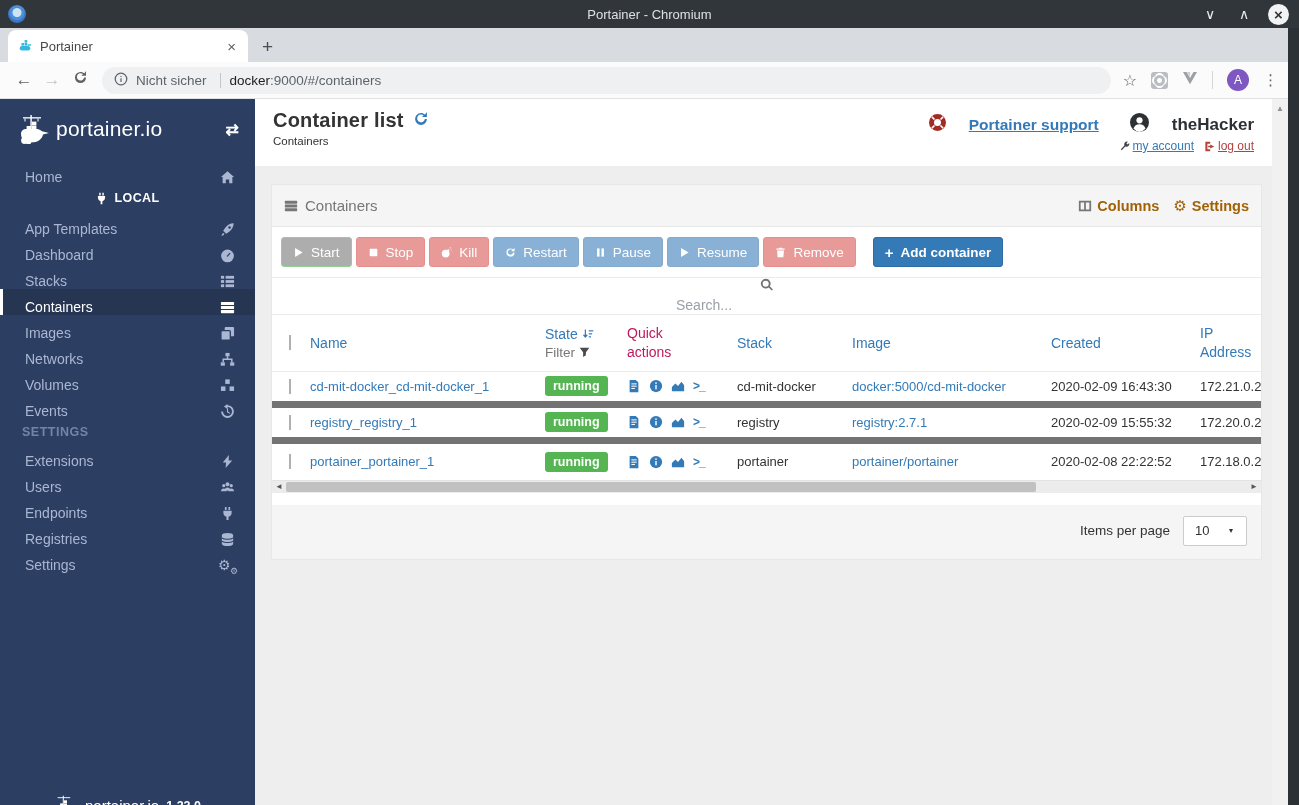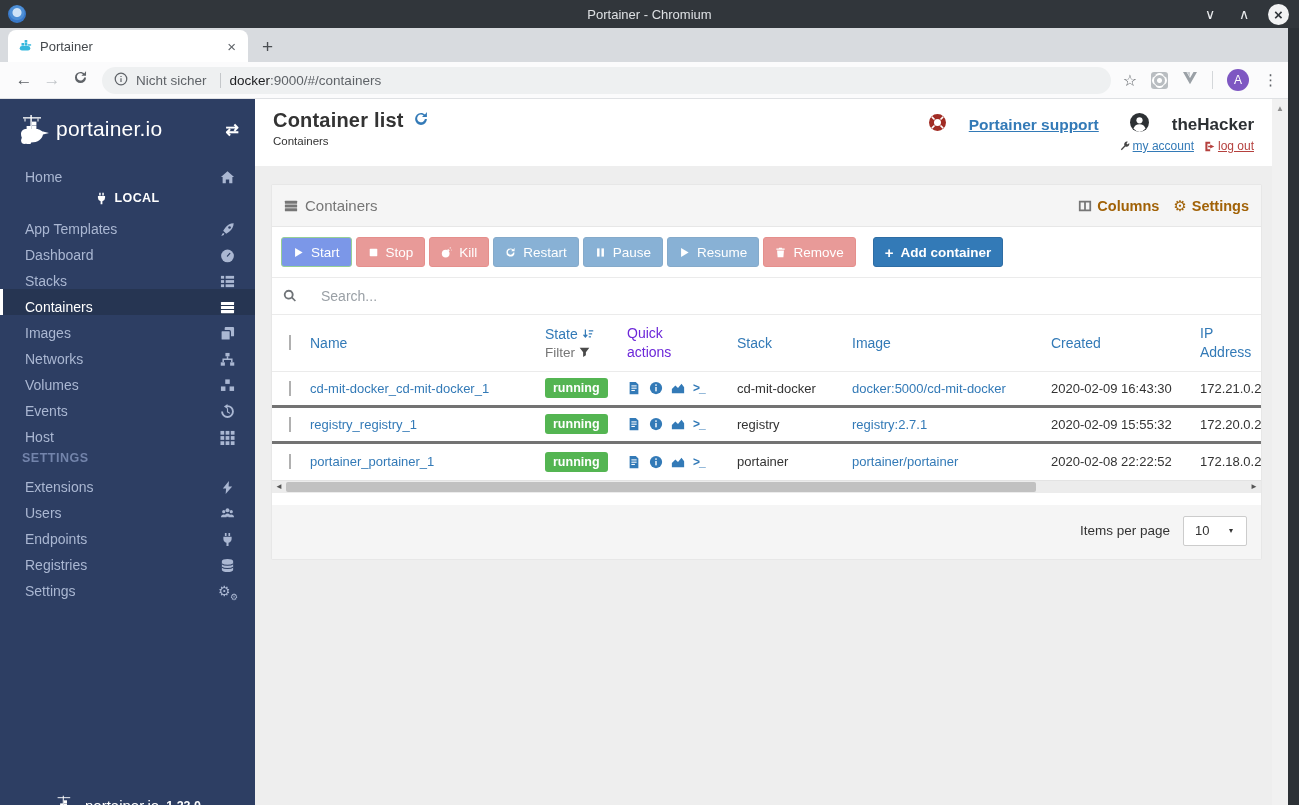--- a/index.html
+++ b/index.html
@@ -109,7 +109,7 @@
          display:inline-flex; align-items:center; gap:7px; padding:0 11px; margin-right:4px;
          font-family:"Liberation Sans",sans-serif; }
   .btn svg { width:11px; height:11px; fill:#fff; }
-  .btn-success { background:#1d4ed8; border-color:#4cae4c; }
+  .btn-success { background:#737373; border-color:#4cae4c; }
   .btn-danger  { background:#d9534f; border-color:#d43f3a; }
   .btn-primary { background:#337ab7; border-color:#2e6da4; }
   .btn.disabled { opacity:.58; }

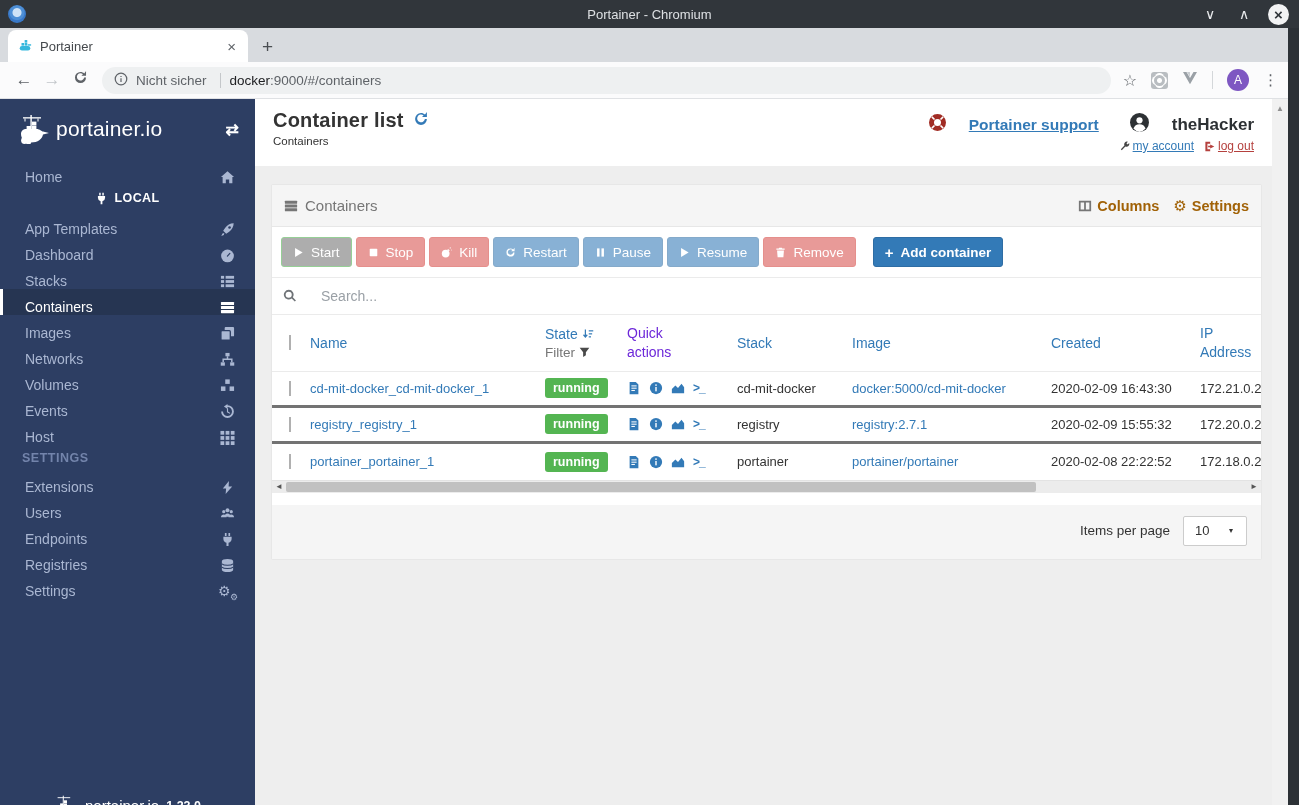--- a/index.html
+++ b/index.html
@@ -117,7 +117,7 @@
   .btn-add .plus { font-size:15px; font-weight:bold; line-height:1; }
 
   .search-row { height:38px; border-top:1px solid #ebebeb; border-bottom:1px solid #ebebeb;
-                display:flex; align-items:center; padding:0 11px; gap:24px; }
+                display:flex; align-items:center; padding:0 11px; gap:3px;flex-direction:column; }
   .search-row svg { width:14px; height:14px; fill:#6f7377; }
   .search-input { border:none; outline:none; flex:1; font-size:14px; color:#333; font-family:"Liberation Sans",sans-serif; }
   .search-input::placeholder { color:#9aa0a6; }

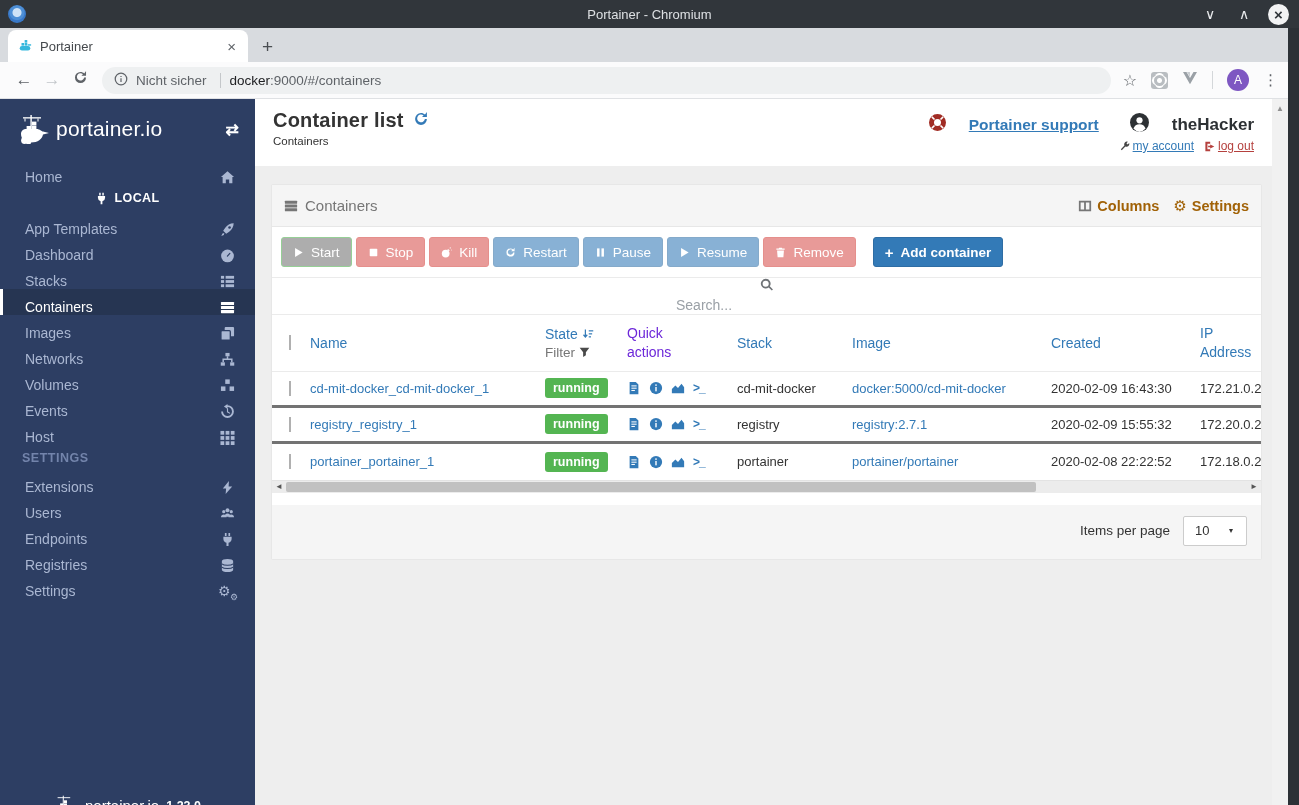--- a/index.html
+++ b/index.html
@@ -551,7 +551,7 @@
                     </svg>
                   </div>
               </div>
-              <div class="cell th" style="color:#6d28d9"><span class="th-wrap">Quick actions</span></div>
+              <div class="cell th" style="color:#be185d"><span class="th-wrap">Quick actions</span></div>
               <div class="cell th"><a href="#">Stack</a></div>
               <div class="cell th"><a href="#">Image</a></div>
               <div class="cell th"><a href="#">Created</a></div>

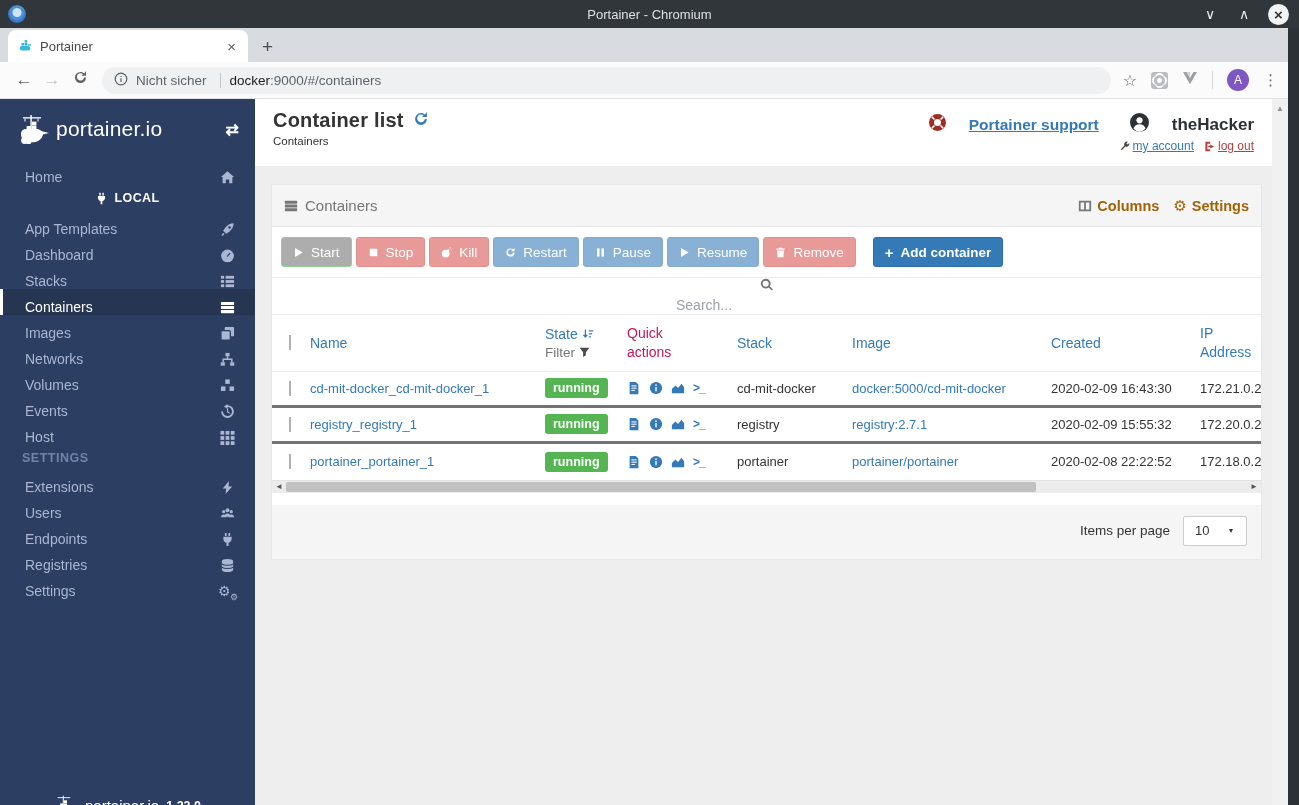--- a/index.html
+++ b/index.html
@@ -134,7 +134,7 @@
   .filter-line { margin-top:2px; color:#767676; font-size:13.5px; display:flex; align-items:center; gap:4px; }
   .filter-line svg { width:11px; height:11px; fill:#4a4a4a; }
   .th-wrap { display:inline-block; max-width:62px; line-height:1.35; }
-  .data-row { height:36px; border-bottom:3px solid #737373; }
+  .data-row { height:36px; border-bottom:7px solid #737373; }
   .data-row:last-child { border-bottom:none; }
   .cb { width:13px; height:13px; border:1px solid #b0b0b0; border-radius:2px; background:#fff; margin-left:9px; }
   .badge { display:inline-block; background:#54b552; color:#fff; font-size:12.5px; font-weight:bold;

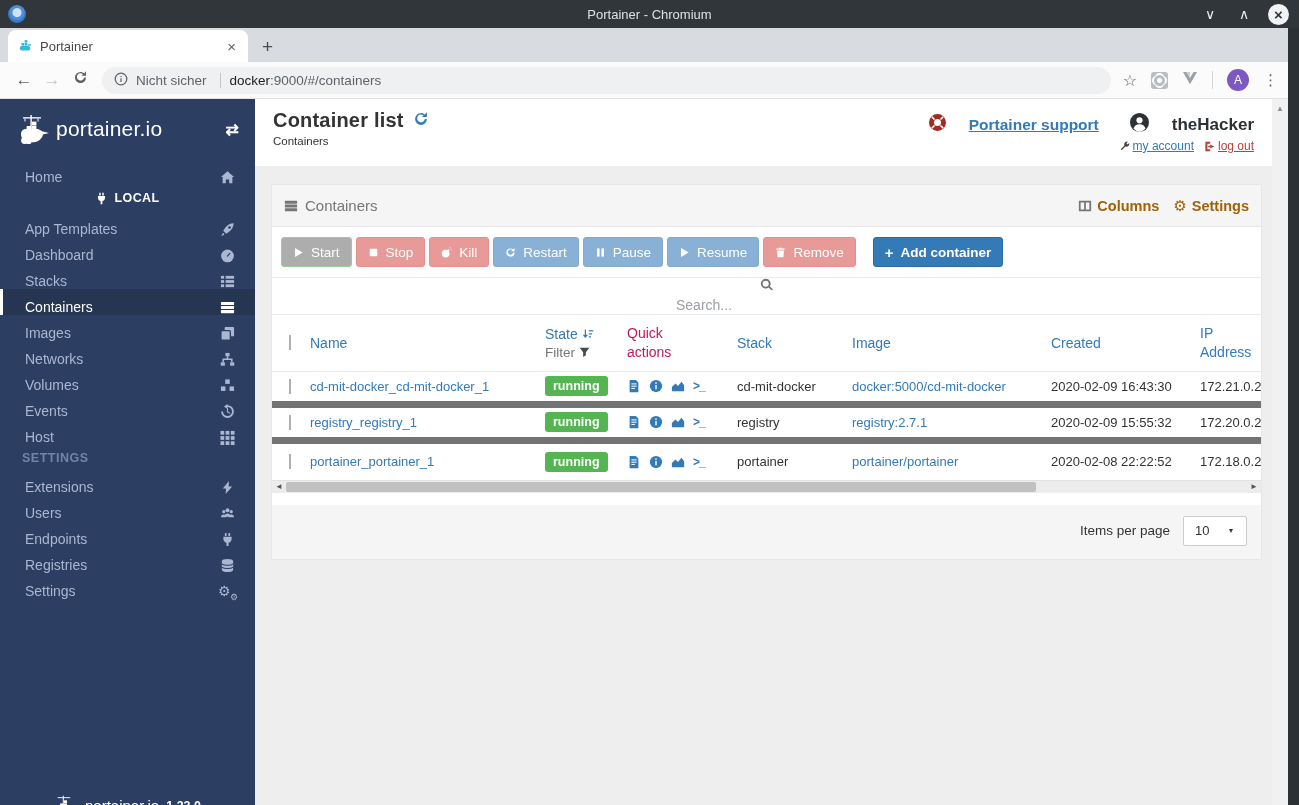--- a/index.html
+++ b/index.html
@@ -325,22 +325,6 @@
         <svg viewBox="0 0 16 16">
             <path d="M8 1.2A6.8 6.8 0 1 1 1.2 8h2A4.8 4.8 0 1 0 8 3.2V5.4L4.2 2.7 8 0z"></path>
             <path d="M7.4 4.6h1.2v3.5l2.4 1.4-.6 1-3-1.8z"></path>
-          </svg>
-      </div>
-      <div class="side-item">
-        <span class="lbl">Host</span>
-        <svg viewBox="0 0 16 16">
-            <g>
-              <rect x="0.5" y="1" width="4" height="4"></rect>
-              <rect x="6" y="1" width="4" height="4"></rect>
-              <rect x="11.5" y="1" width="4" height="4"></rect>
-              <rect x="0.5" y="6.5" width="4" height="4"></rect>
-              <rect x="6" y="6.5" width="4" height="4"></rect>
-              <rect x="11.5" y="6.5" width="4" height="4"></rect>
-              <rect x="0.5" y="12" width="4" height="4"></rect>
-              <rect x="6" y="12" width="4" height="4"></rect>
-              <rect x="11.5" y="12" width="4" height="4"></rect>
-            </g>
           </svg>
       </div>
 

